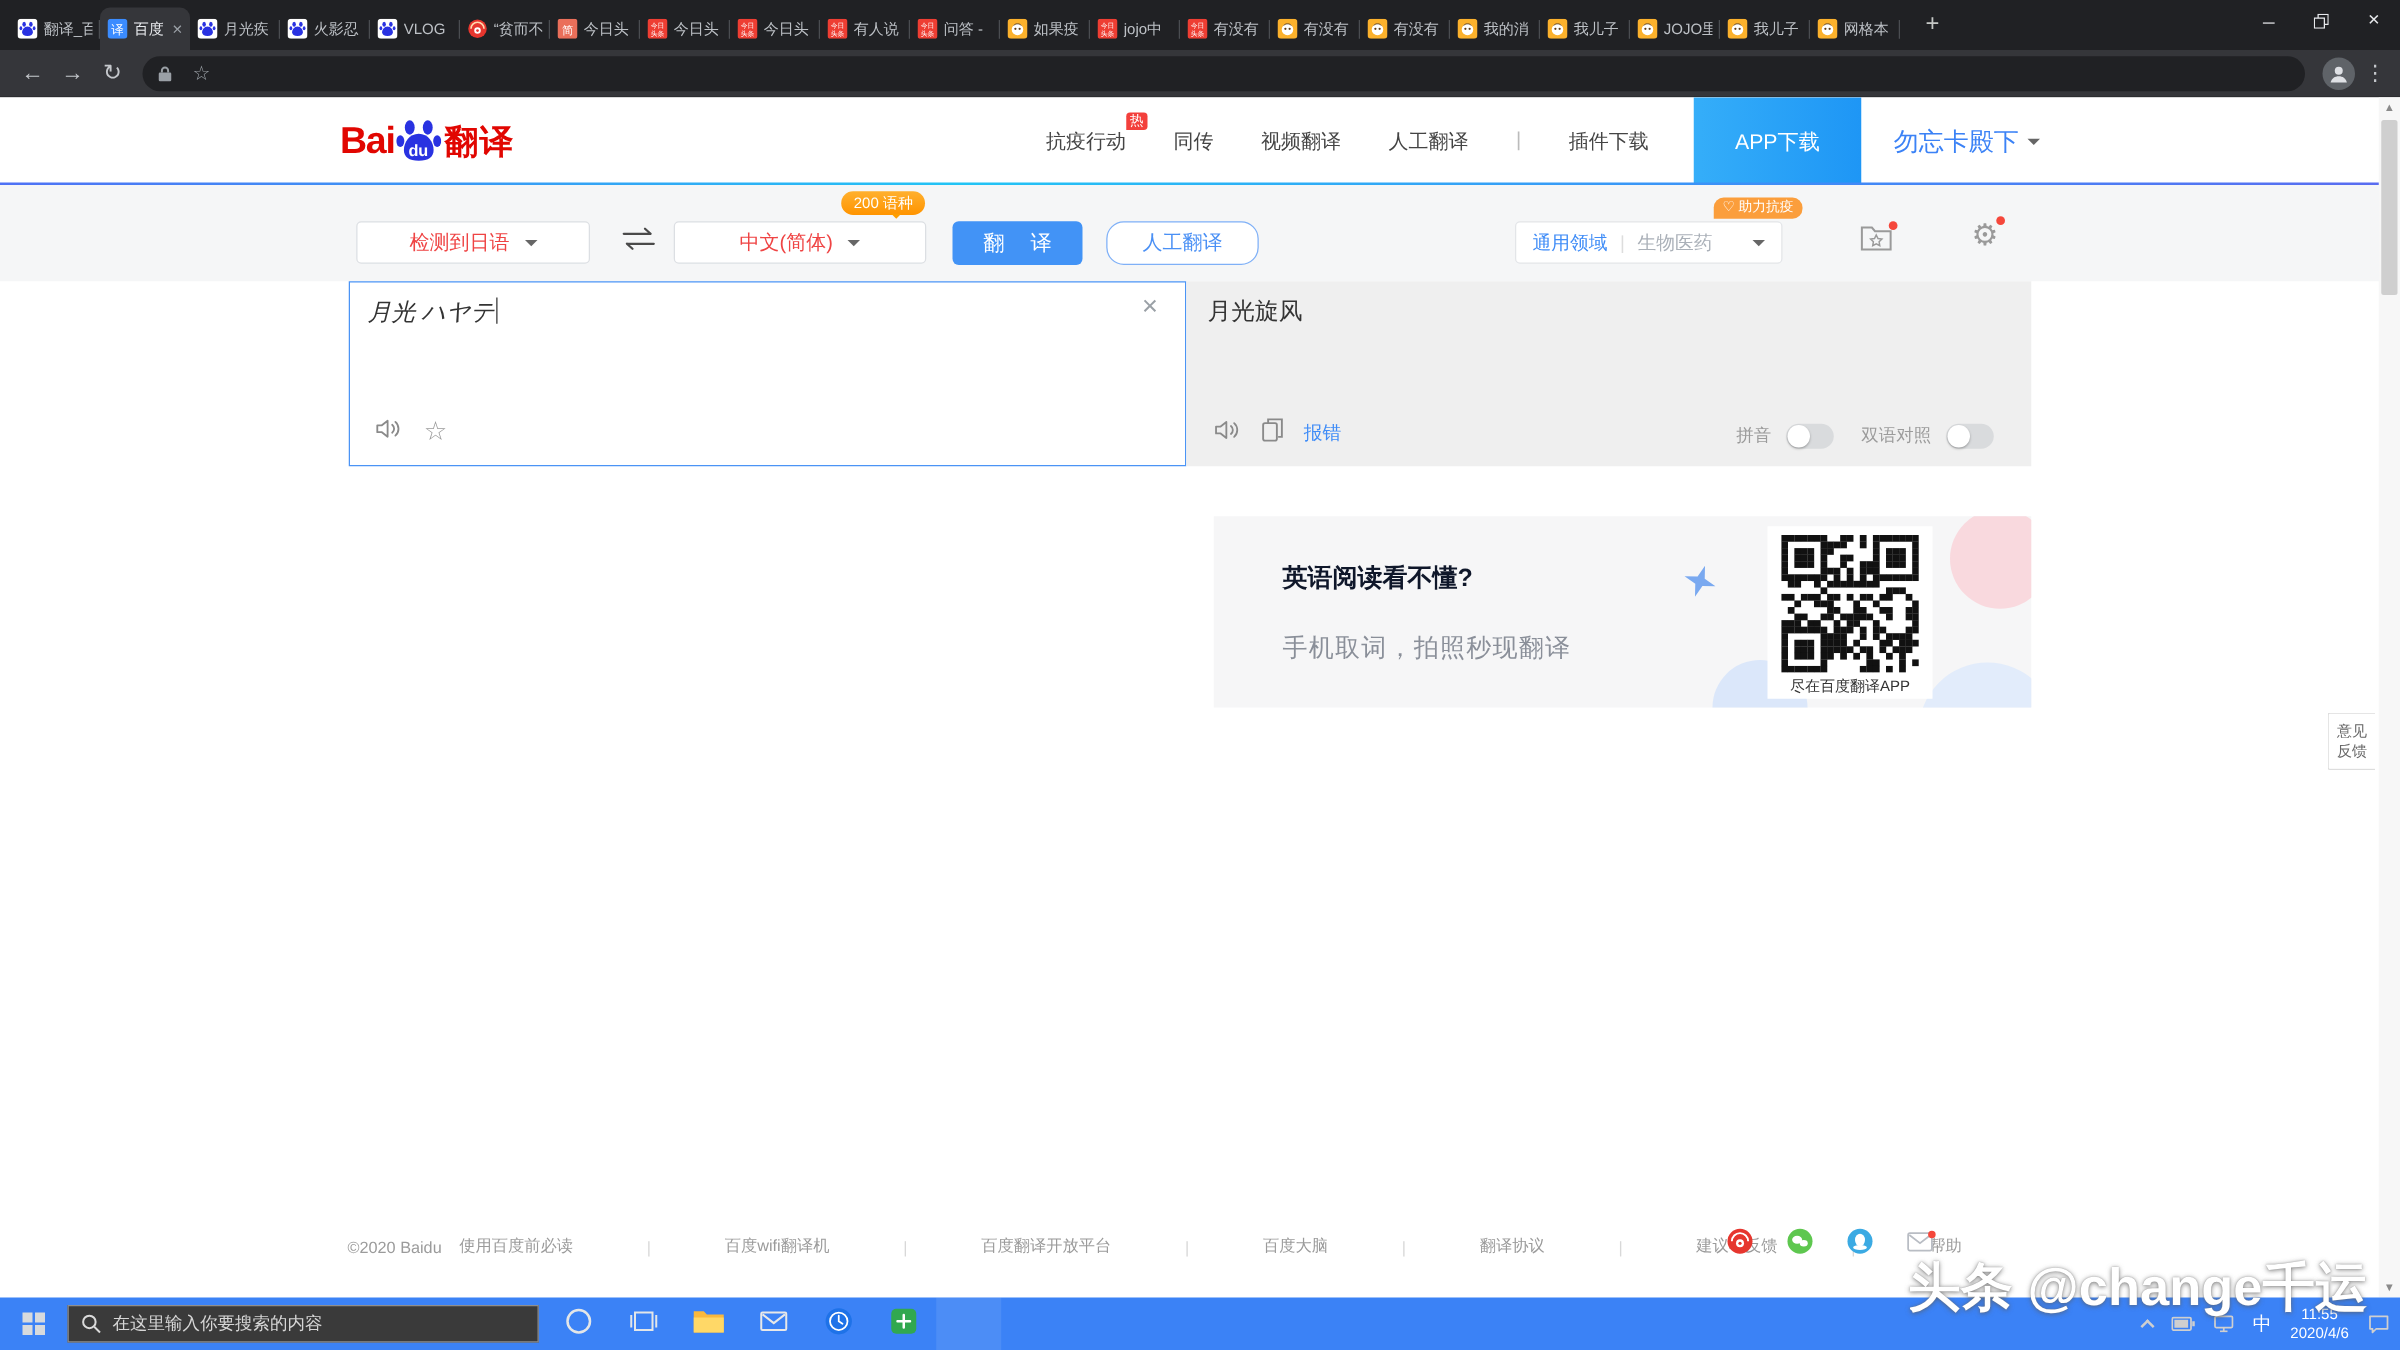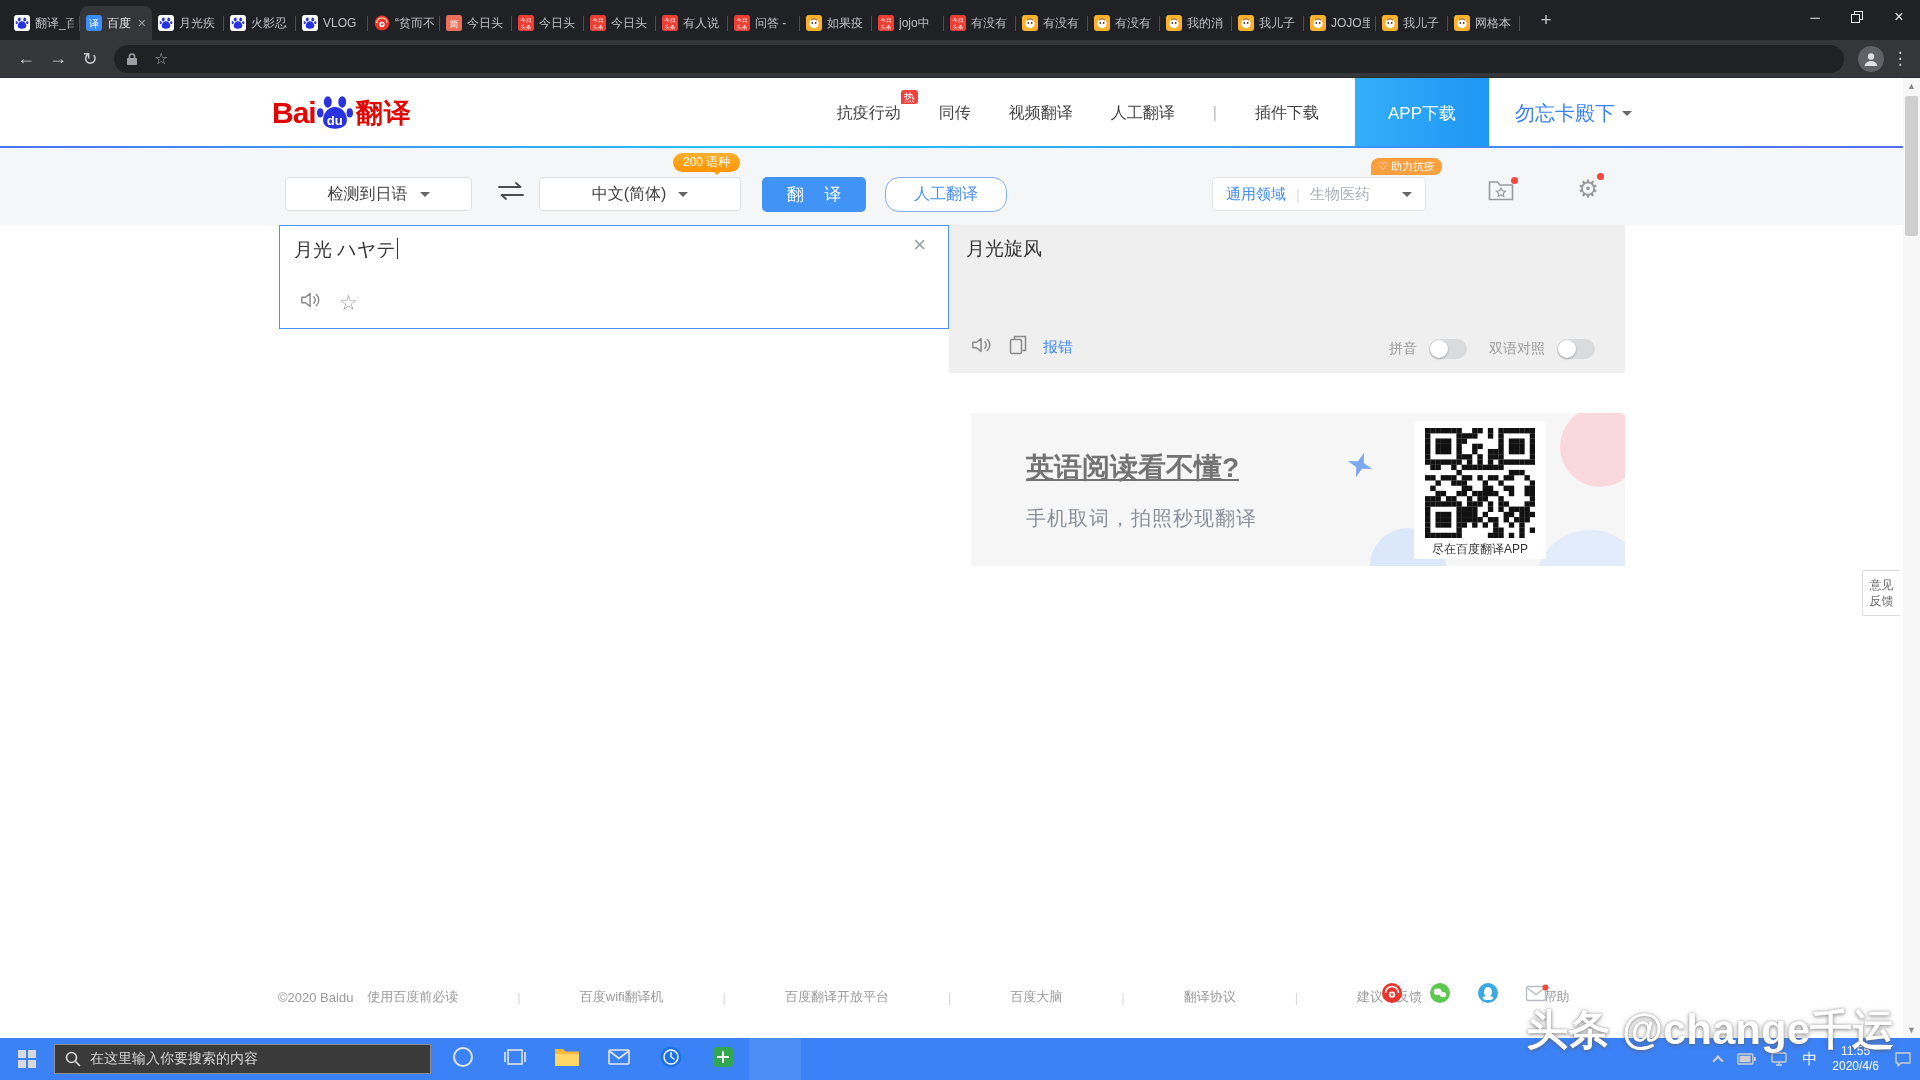--- a/index.html
+++ b/index.html
@@ -55,7 +55,7 @@
 
   
   #lang-band { position:absolute; left:0; top:70px; width:1920px; height:77px; background:#f5f6f7; }
-  .select-box { position:absolute; height:34px; background:#fff; border:1px solid #dcdfe3; border-radius:4px; display:flex; align-items:center; justify-content:center; gap:12px; font-size:16px; color:#404040; }
+  .select-box { position:absolute; height:34px; background:#fff; border:1px solid #dcdfe3; border-radius:4px; display:flex; align-items:center; justify-content:center; gap:12px; font-size:16px; color:#ef4444; }
   #src-select { left:285px; top:29px; width:187px; }
   #tgt-select { left:539px; top:29px; width:202px; }
   #swap-btn { position:absolute; left:496px; top:33px; }

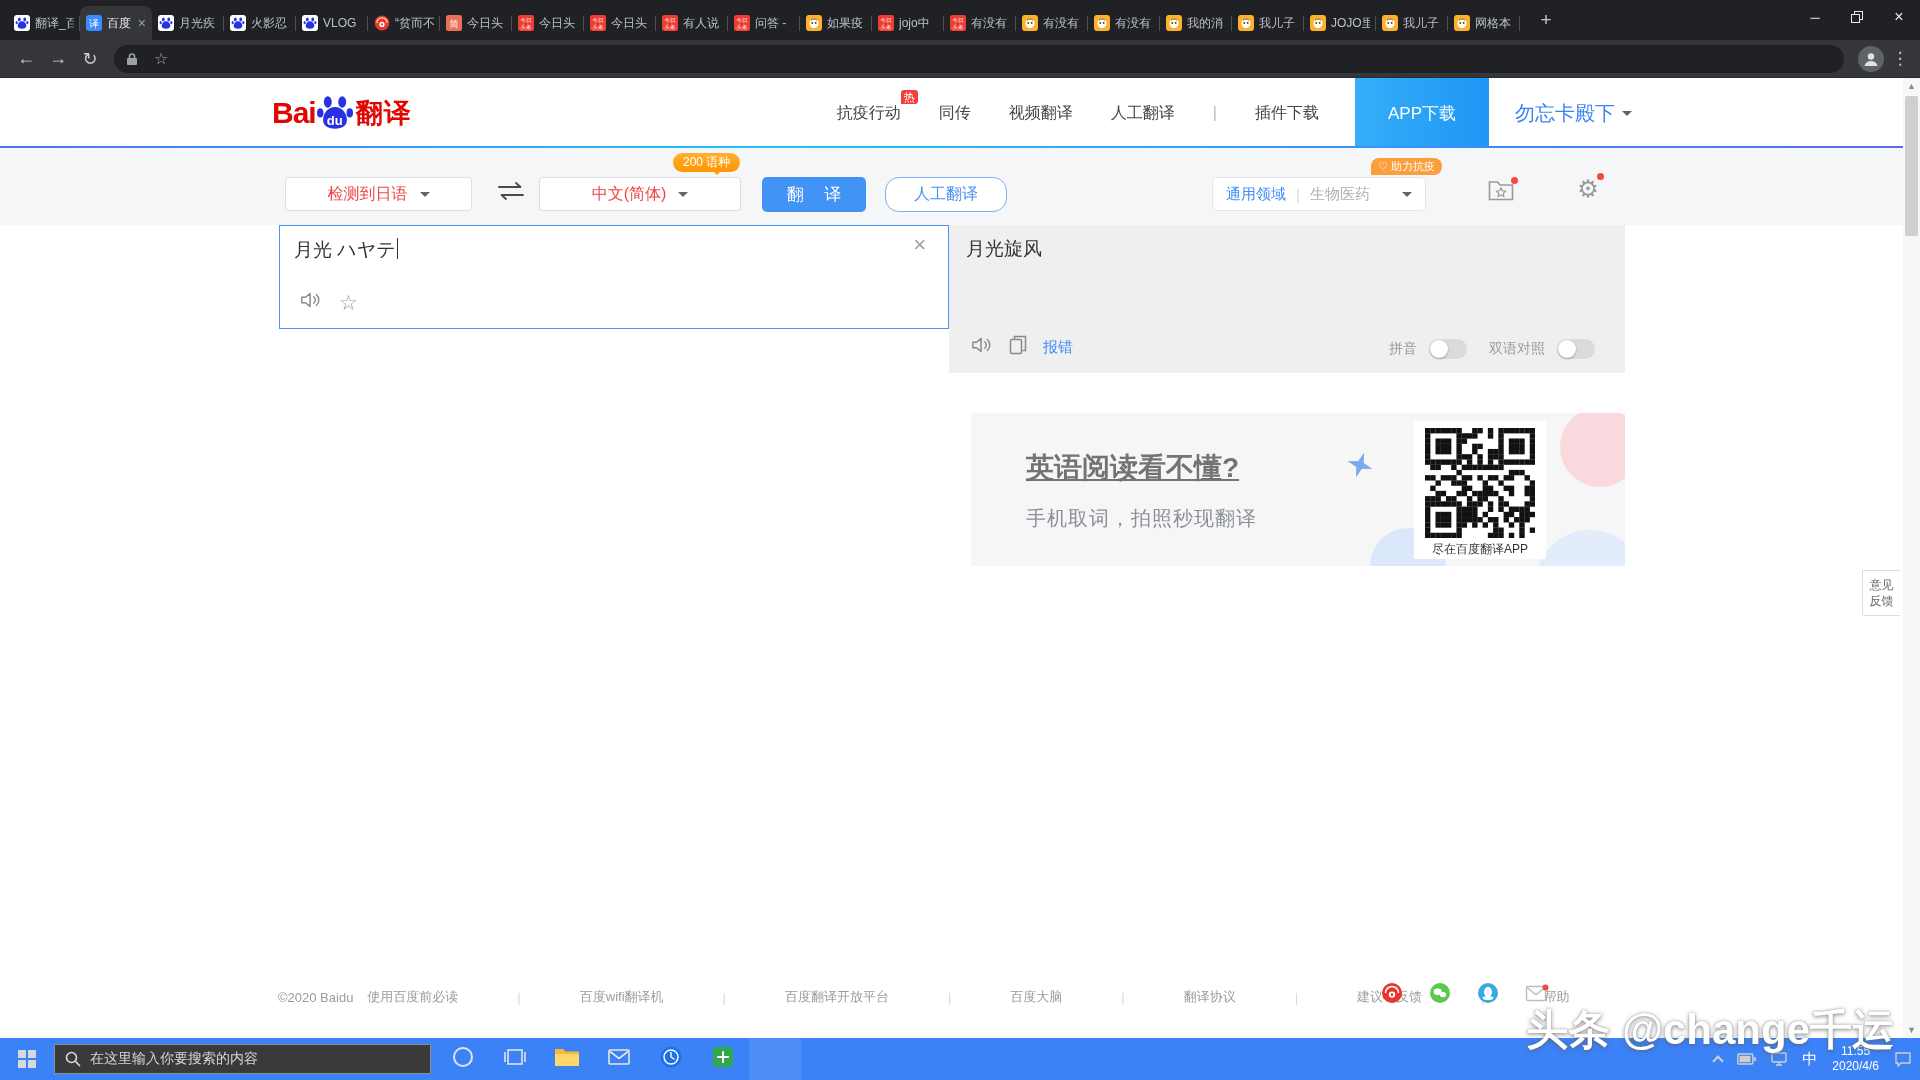--- a/index.html
+++ b/index.html
@@ -75,7 +75,7 @@
   #gear-ico { left:1574px; top:27px; font-size:24px; color:#9a9a9a; line-height:28px; text-align:center; }
 
   
-  #input-panel { position:absolute; left:279px; top:147px; width:670px; height:104px; background:#fff; border:1px solid #4b94f5; }
+  #input-panel { position:absolute; left:279px; top:147px; width:670px; height:148px; background:#fff; border:1px solid #4b94f5;font-style:italic; }
   #input-text { padding:11px 14px; font-size:19px; color:#333; }
   .text-caret { display:inline-block; width:1px; height:21px; background:#333; vertical-align:-3px; margin-left:1px; }
   #clear-btn { position:absolute; right:22px; top:6px; font-size:22px; color:#9aa0a6; }

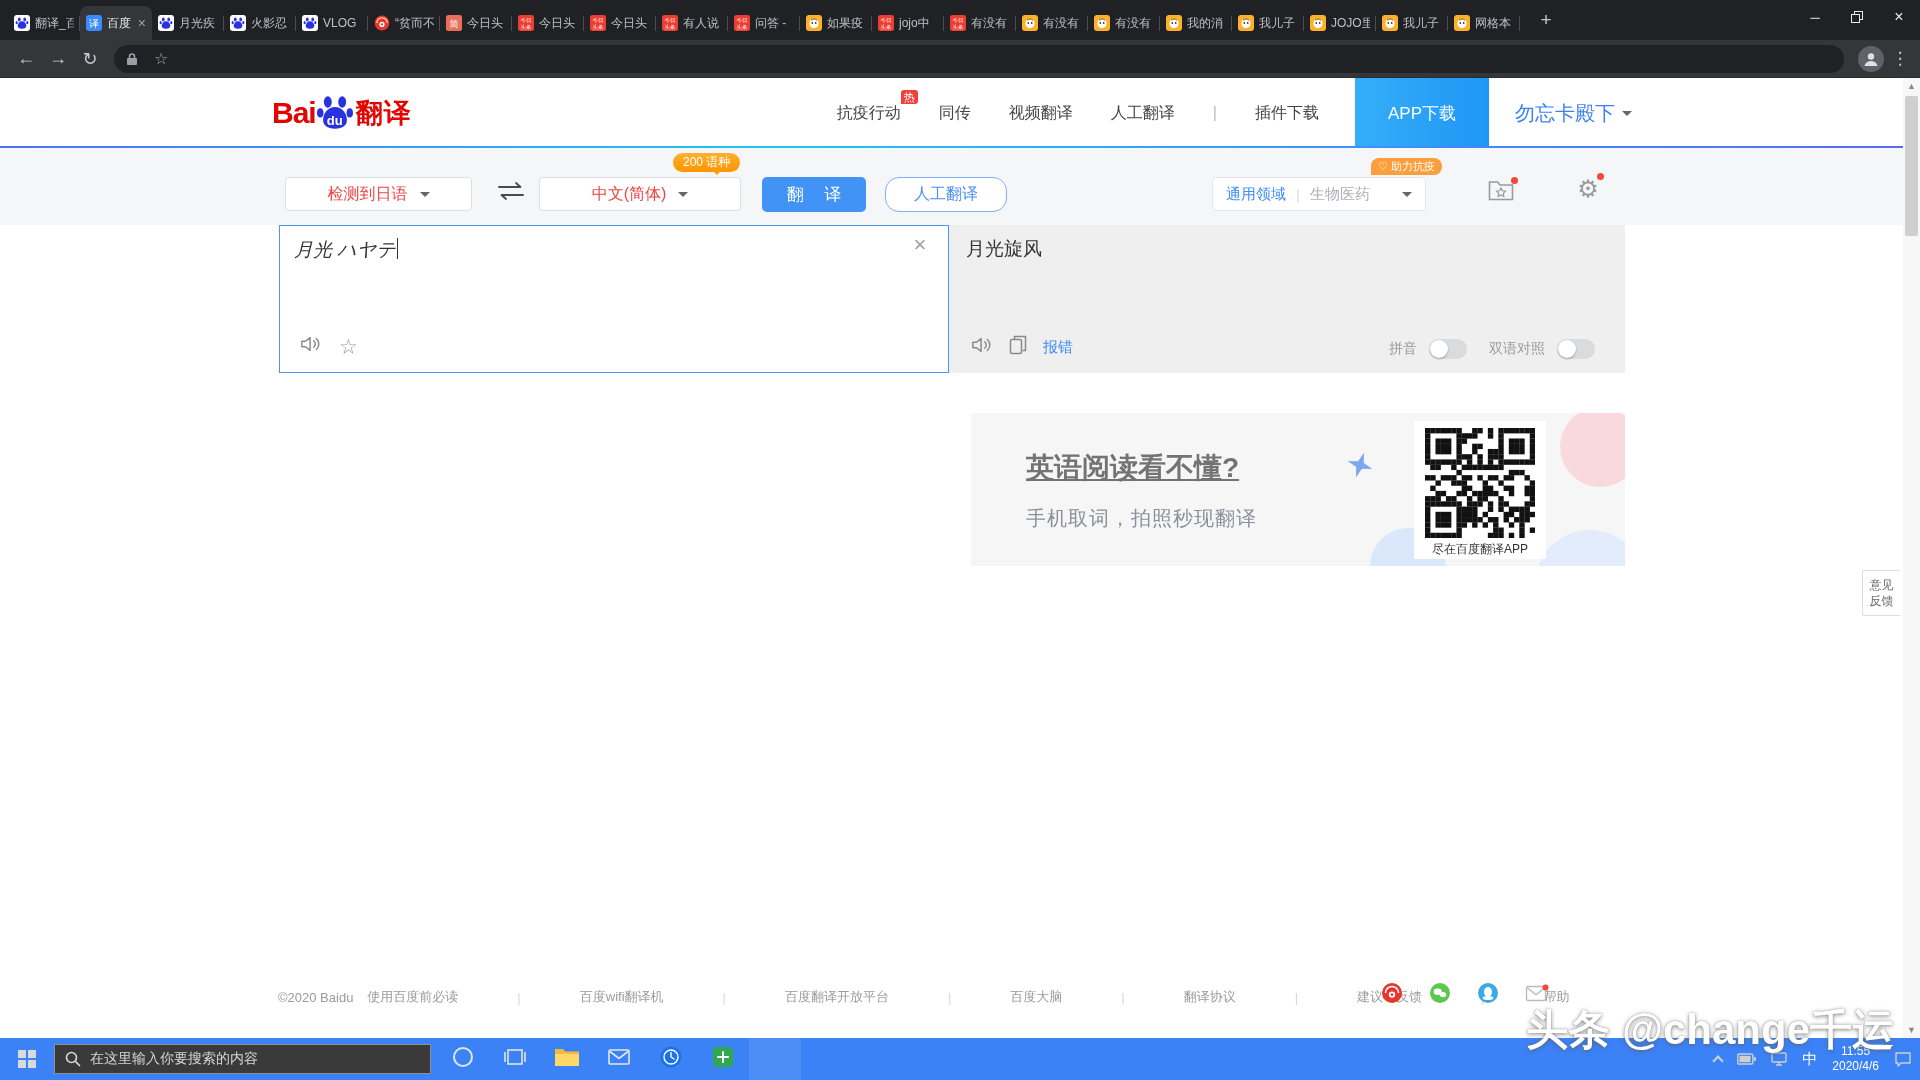--- a/index.html
+++ b/index.html
@@ -96,7 +96,7 @@
   #pc-pink { left:589px; top:-6px; width:80px; height:80px; background:#f9d9de; }
   #pc-blue1 { left:399px; top:115px; width:76px; height:76px; background:#dbe7fa; }
   #pc-blue2 { left:564px; top:117px; width:110px; height:110px; background:#e2ecfb; }
-  #promo-title { position:absolute; left:55px; top:36px; font-size:28px; font-weight:bold; color:#737373;text-decoration:underline; }
+  #promo-title { position:absolute; left:55px; top:36px; font-size:20px; font-weight:bold; color:#0f172a; }
   #promo-sub { position:absolute; left:55px; top:92px; font-size:20px; color:#8a8f99; letter-spacing:1px; }
   #sparkle { position:absolute; left:375px; top:38px; }
   #qr-card { position:absolute; left:443px; top:8px; width:132px; height:138px; background:#fff; padding:5px; }

